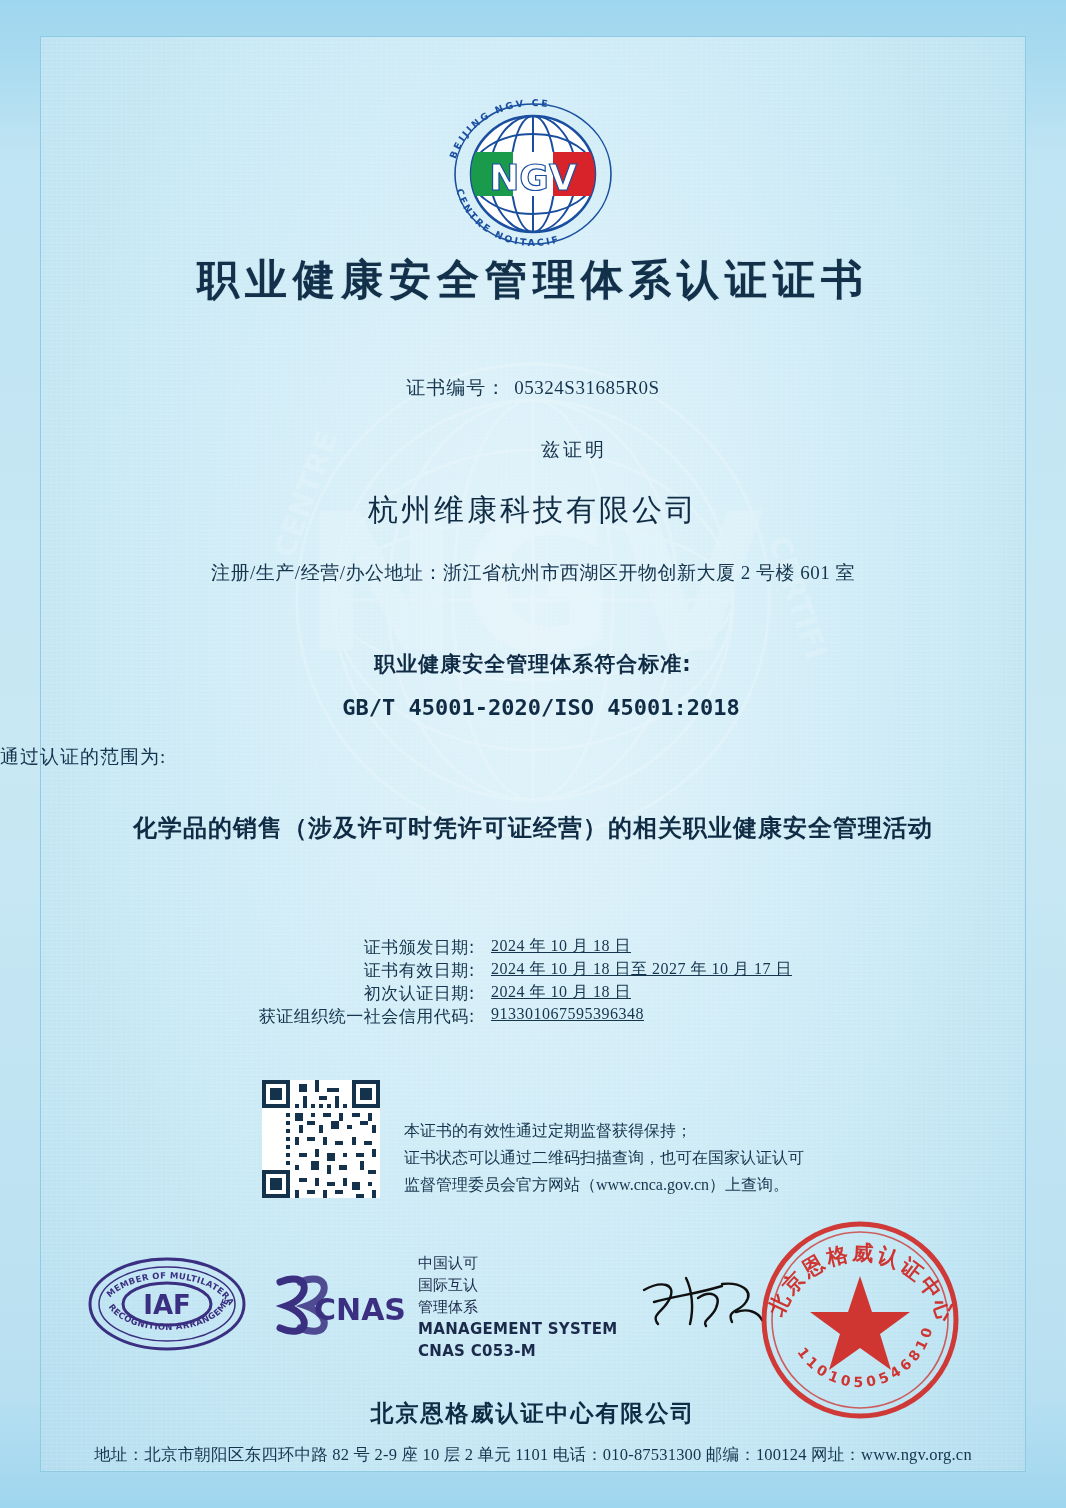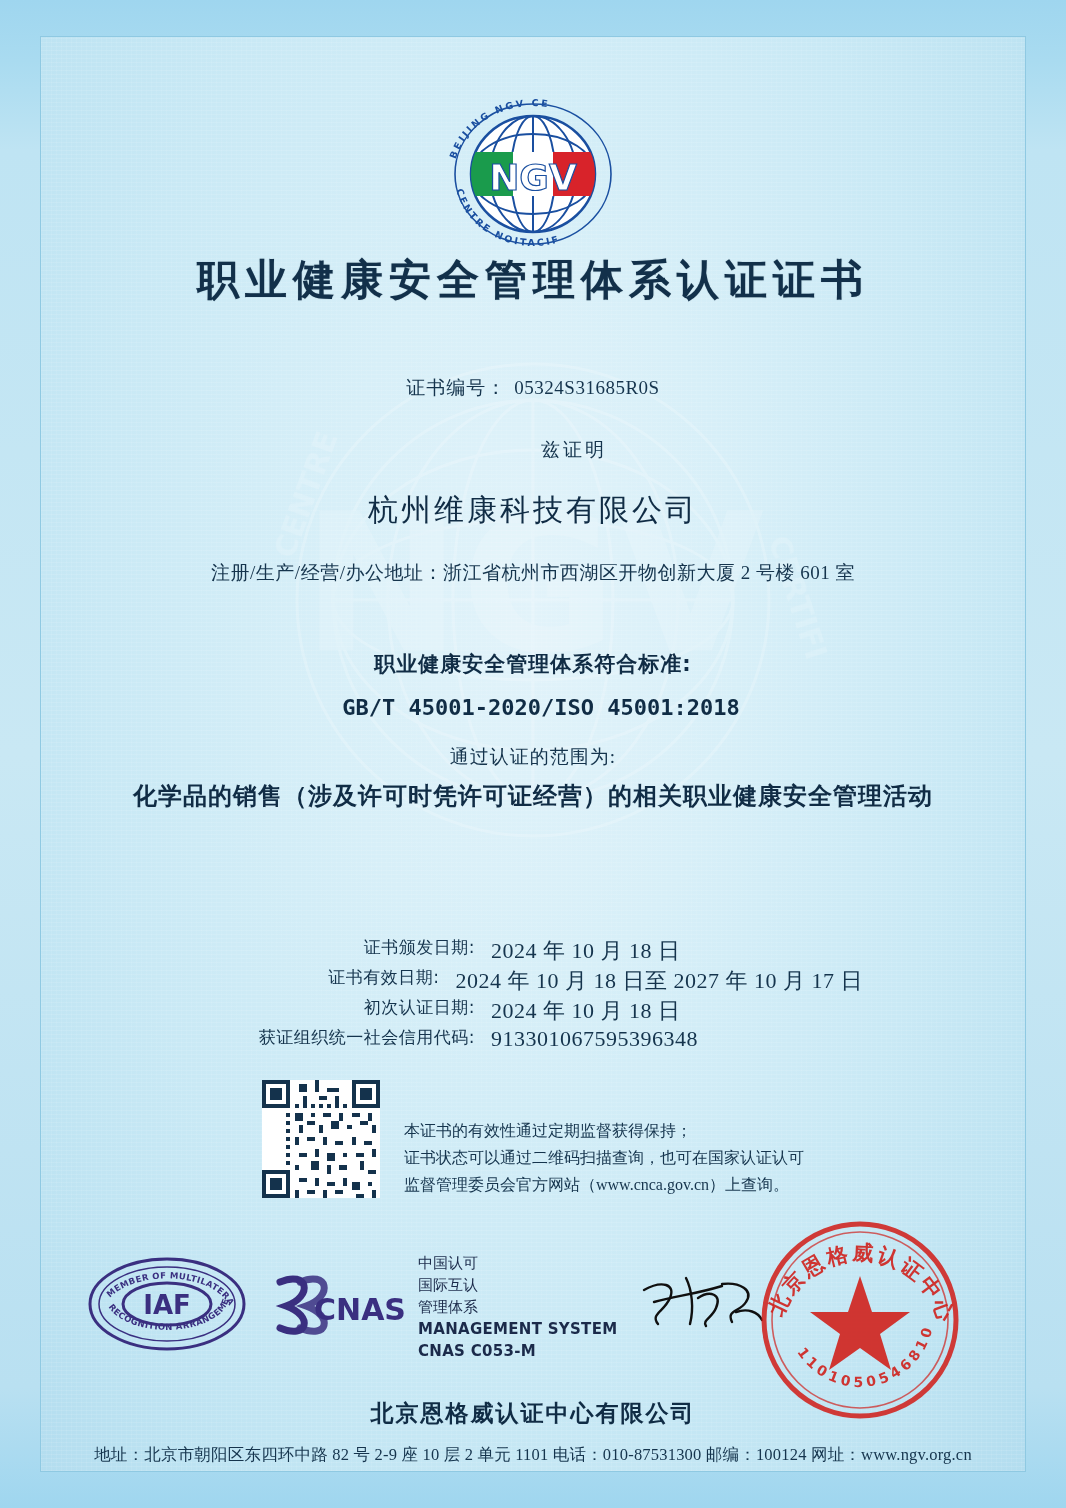--- a/index.html
+++ b/index.html
@@ -170,7 +170,7 @@
     top: 744px;
     left: 0;
     width: 100%;
-    text-align: center;
+    text-align: left;
     font-size: 19px;
     color: #15344d;
     letter-spacing: 1px;

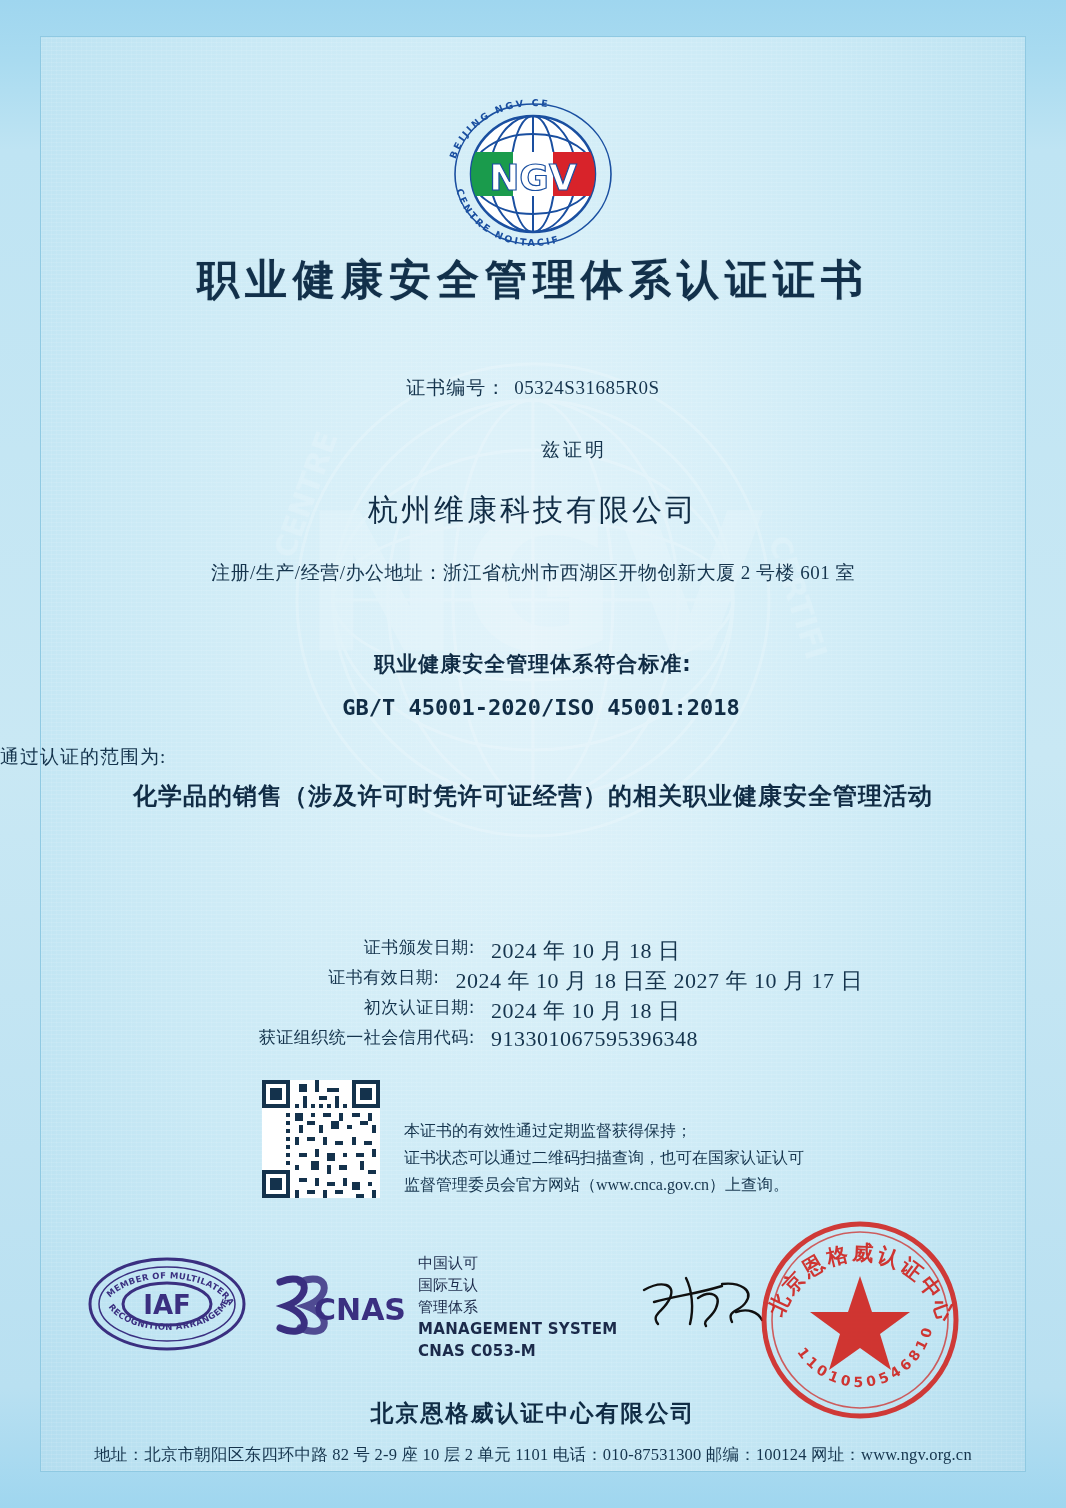--- a/index.html
+++ b/index.html
@@ -177,7 +177,7 @@
   }
   .scope-text {
     position: absolute;
-    top: 780px;
+    top: 812px;
     left: 0;
     width: 100%;
     text-align: center;

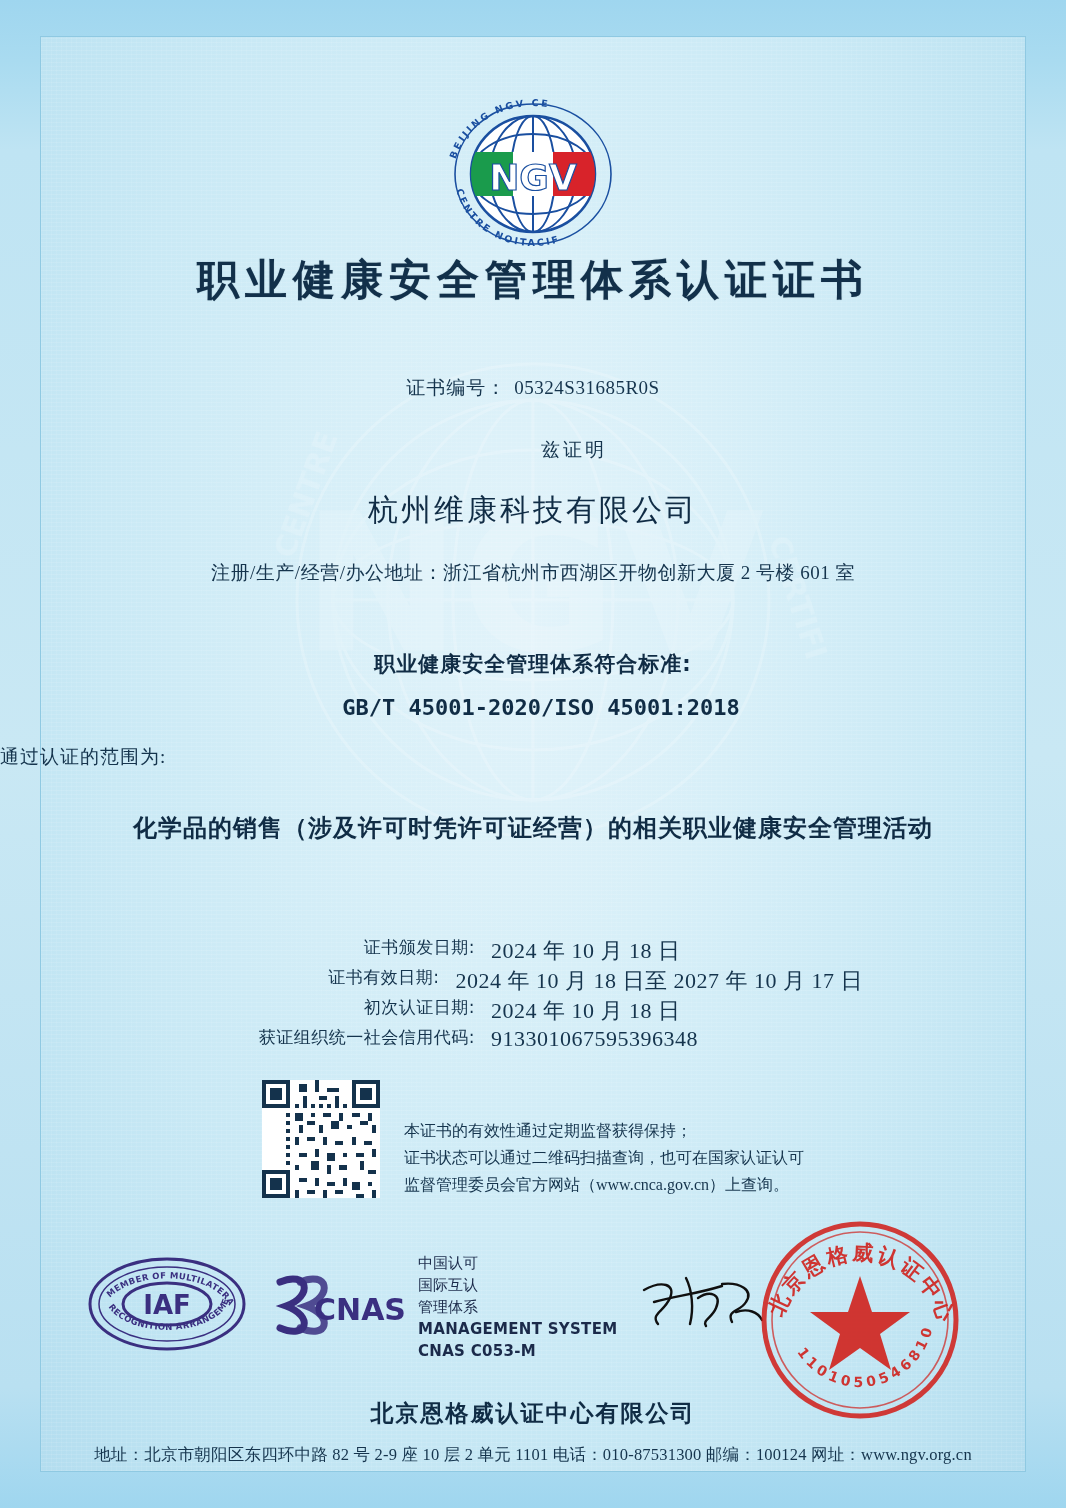--- a/index.html
+++ b/index.html
@@ -215,8 +215,9 @@
   .date-value {
     flex: 1;
     text-align: left;
-    font-size: 22px;
+    font-size: 16px;
     letter-spacing: 0.5px;
+    text-decoration: underline;
   }
 
   

